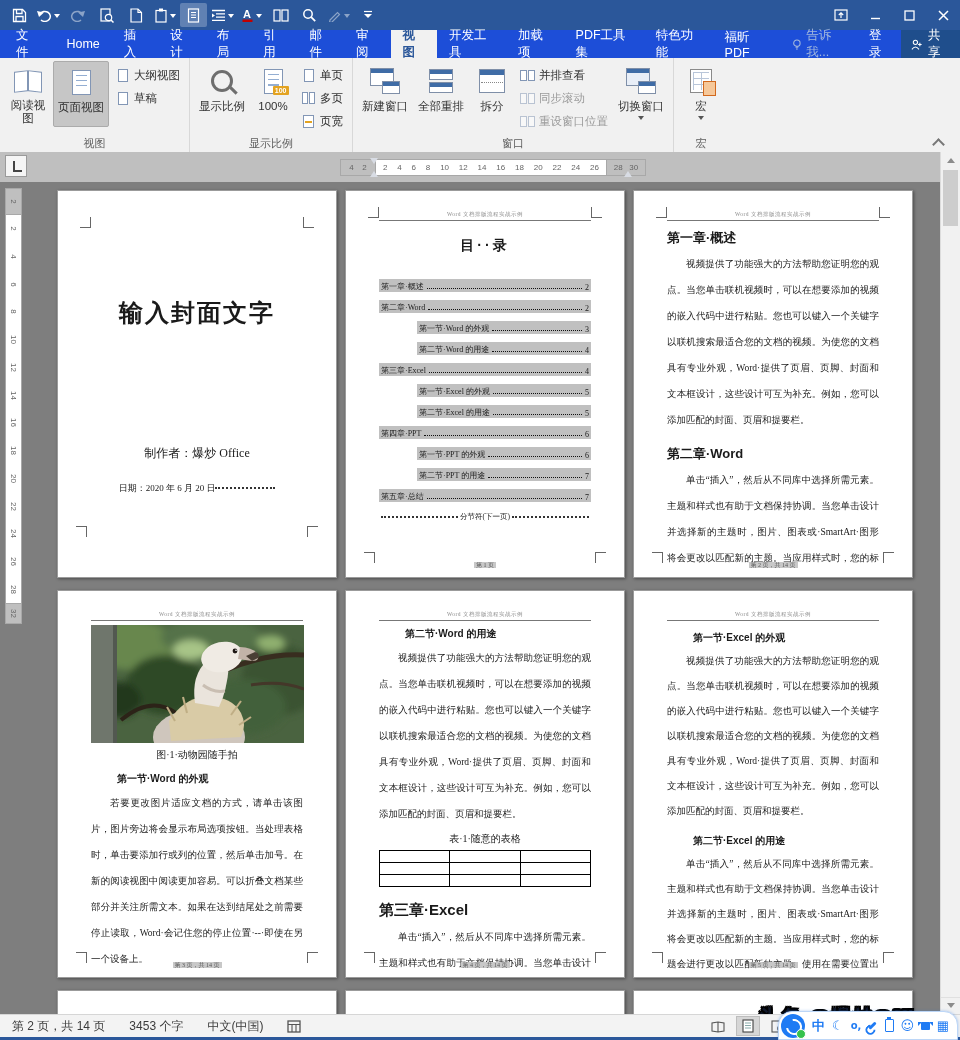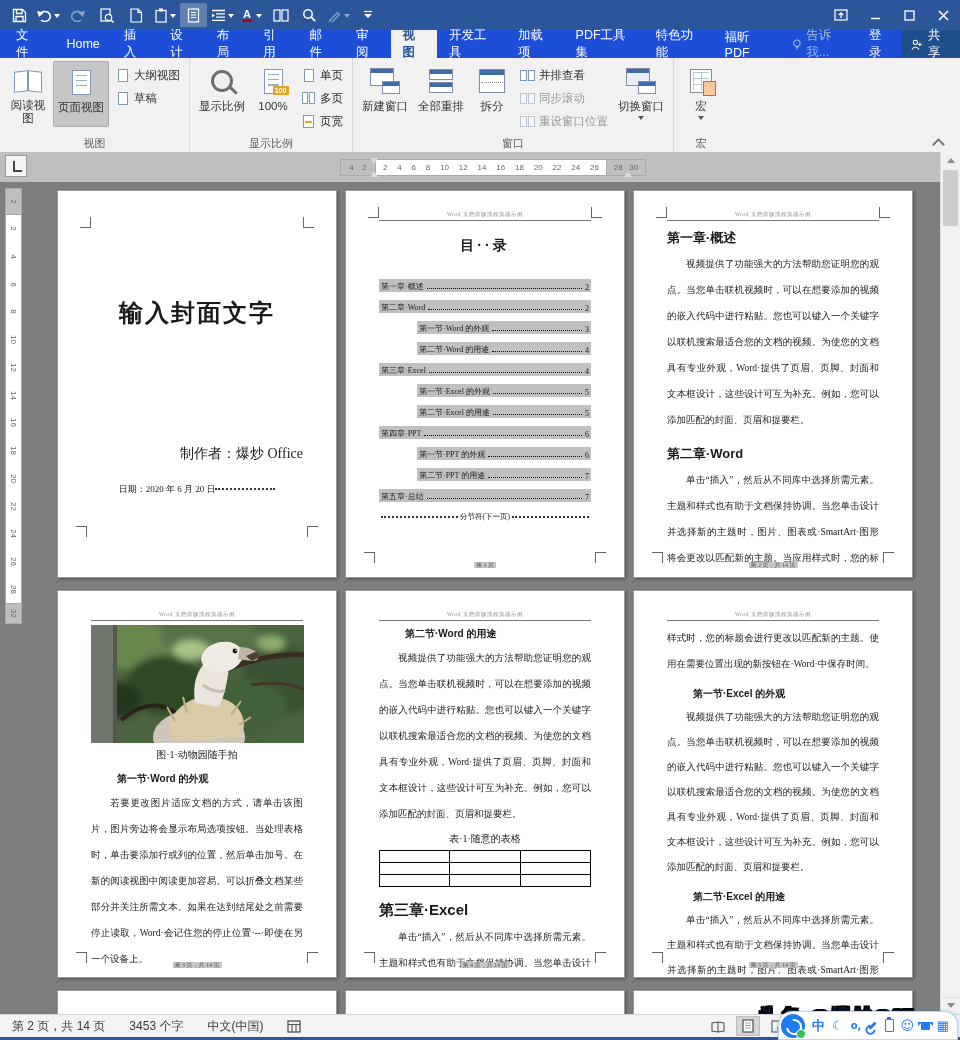--- a/index.html
+++ b/index.html
@@ -118,7 +118,7 @@
   .mark.bl{left:18px;bottom:14px;border-right:1px solid #666;border-top:1px solid #666;}
   .mark.br{right:18px;bottom:14px;border-left:1px solid #666;border-top:1px solid #666;}
   .covertitle{margin-top:86px;text-align:center;font-size:24px;font-weight:bold;font-family:"Liberation Sans",sans-serif;letter-spacing:2px;}
-  .coverauthor{margin-top:116px;text-align:right;font-size:14px;}
+  .coverauthor{margin-top:116px;text-align:center;font-size:12px;}
   .coverdate{margin-top:20px;text-align:center;font-size:9px;}
   .coverdate i{display:inline-block;width:60px;border-bottom:2px dotted #333;font-style:normal;vertical-align:2px;}
   .toctitle{margin-top:16px;text-align:center;font-size:14px;font-weight:bold;font-family:"Liberation Sans",sans-serif;letter-spacing:3px;}

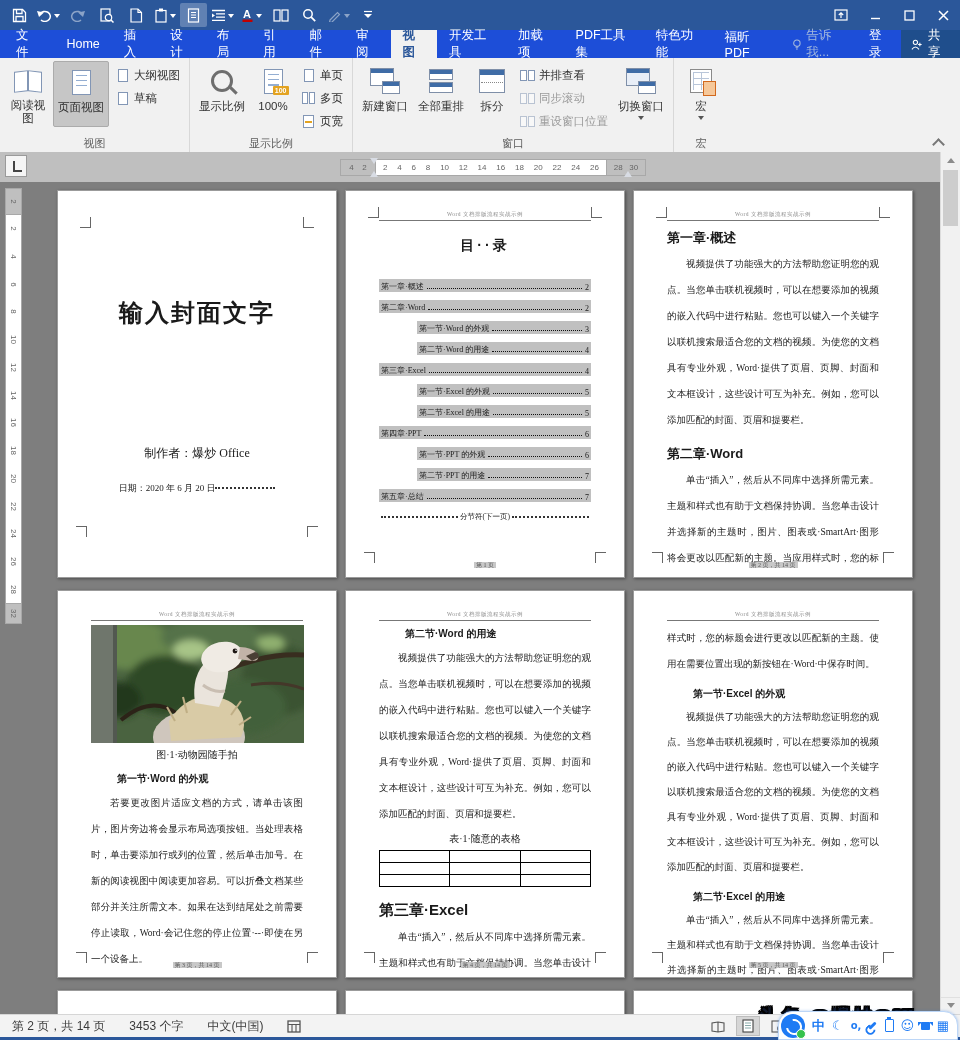--- a/index.html
+++ b/index.html
@@ -726,7 +726,6 @@
       <span class="mark br"></span>
       <div class="pinner">
         <div class="phead">Word 文档排版流程实战示例</div>
-        <div class="para noind">样式时，您的标题会进行更改以匹配新的主题。使用在需要位置出现的新按钮在·Word·中保存时间。</div>
         <div class="h2">第一节·Excel 的外观</div>
         <div class="para" style="line-height:25px;">视频提供了功能强大的方法帮助您证明您的观点。当您单击联机视频时，可以在想要添加的视频的嵌入代码中进行粘贴。您也可以键入一个关键字以联机搜索最适合您的文档的视频。为使您的文档具有专业外观，Word·提供了页眉、页脚、封面和文本框设计，这些设计可互为补充。例如，您可以添加匹配的封面、页眉和提要栏。</div>
         <div class="h2">第二节·Excel 的用途</div>

